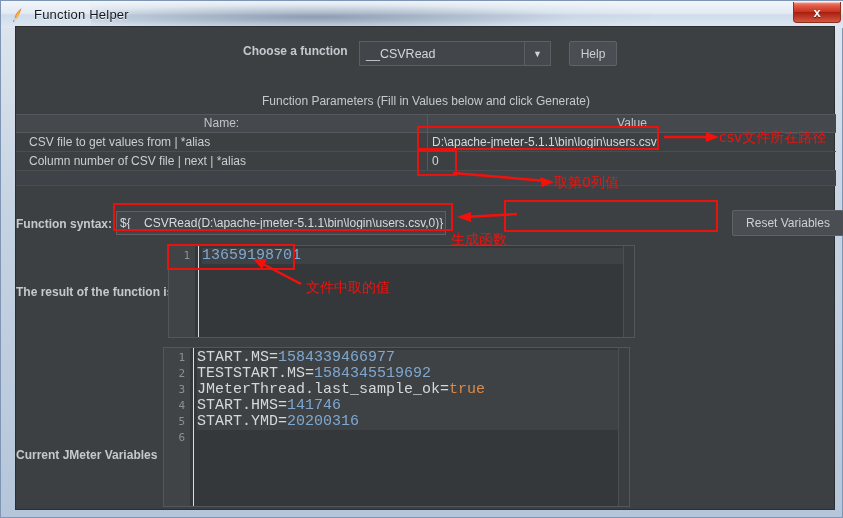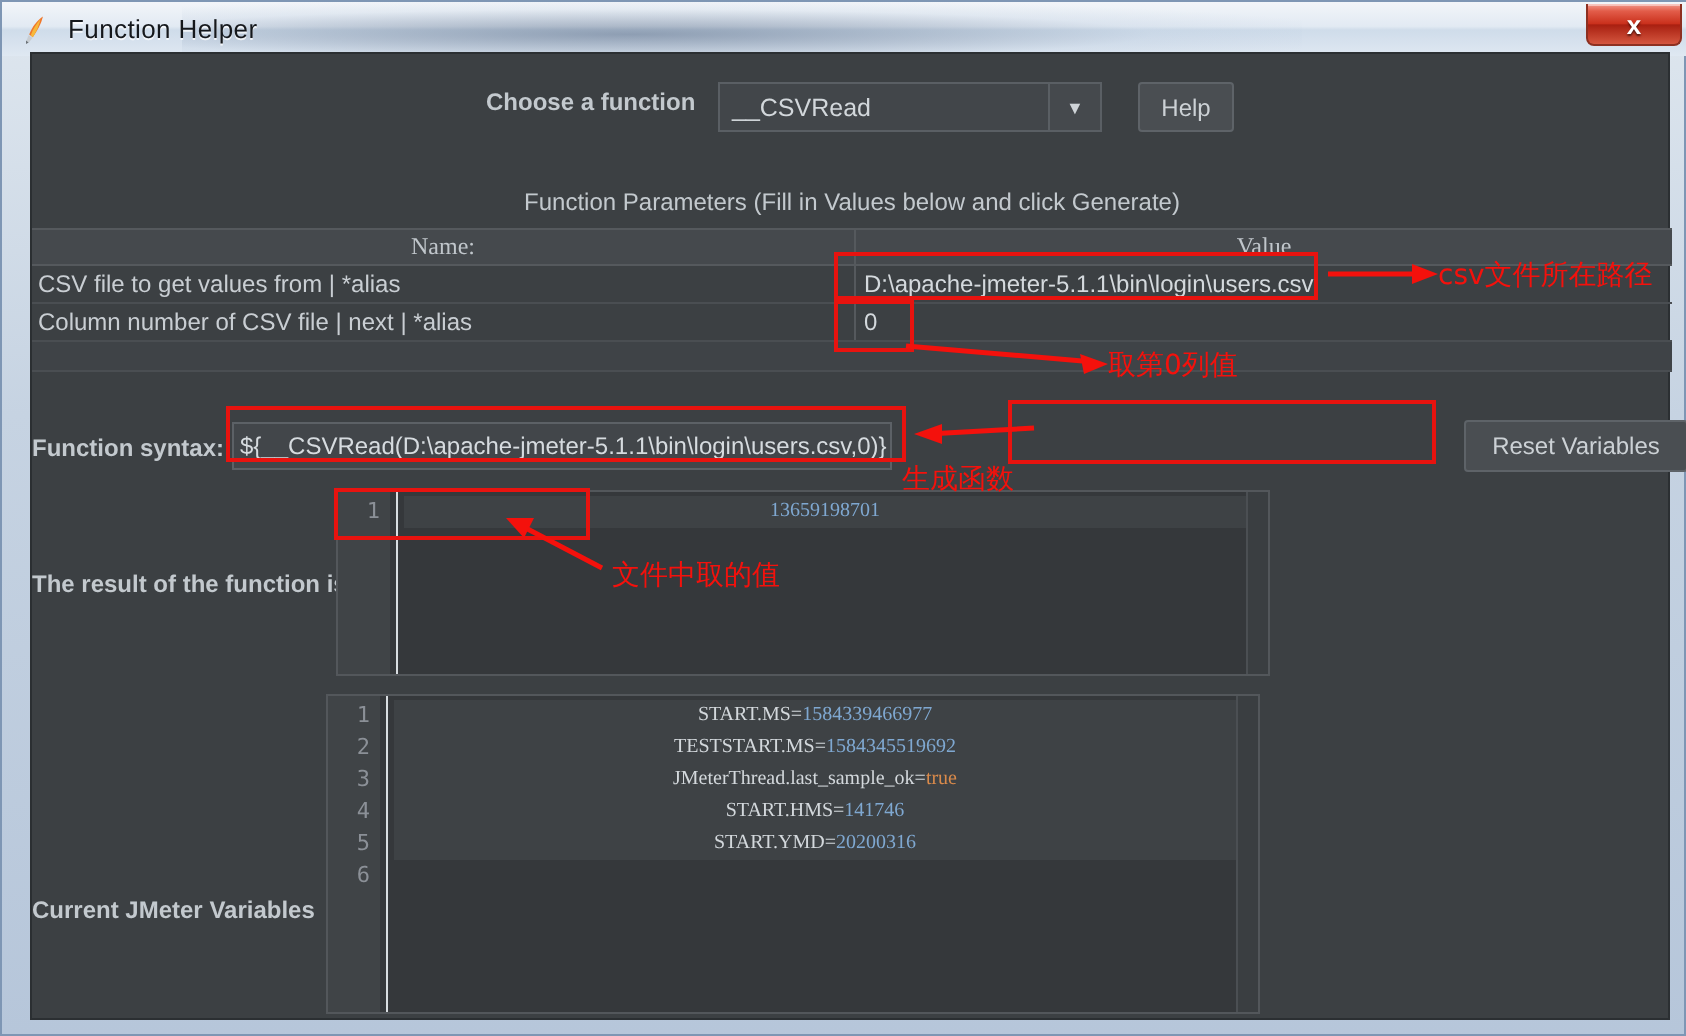--- a/index.html
+++ b/index.html
@@ -104,7 +104,7 @@
     border-bottom: 1px solid #55595d;
   }
   #param-table .thead .th {
-    font-size: 12px; color: #c0c6cb; text-align: center; line-height: 17px; font-family: Liberation Serif, serif;
+    font-size: 12px; color: #c0c6cb; text-align: center; line-height: 17px;
   }
   #param-table .th.name { width: 412px; border-right: 1px solid #55595d; }
   #param-table .th.value { flex: 1; }

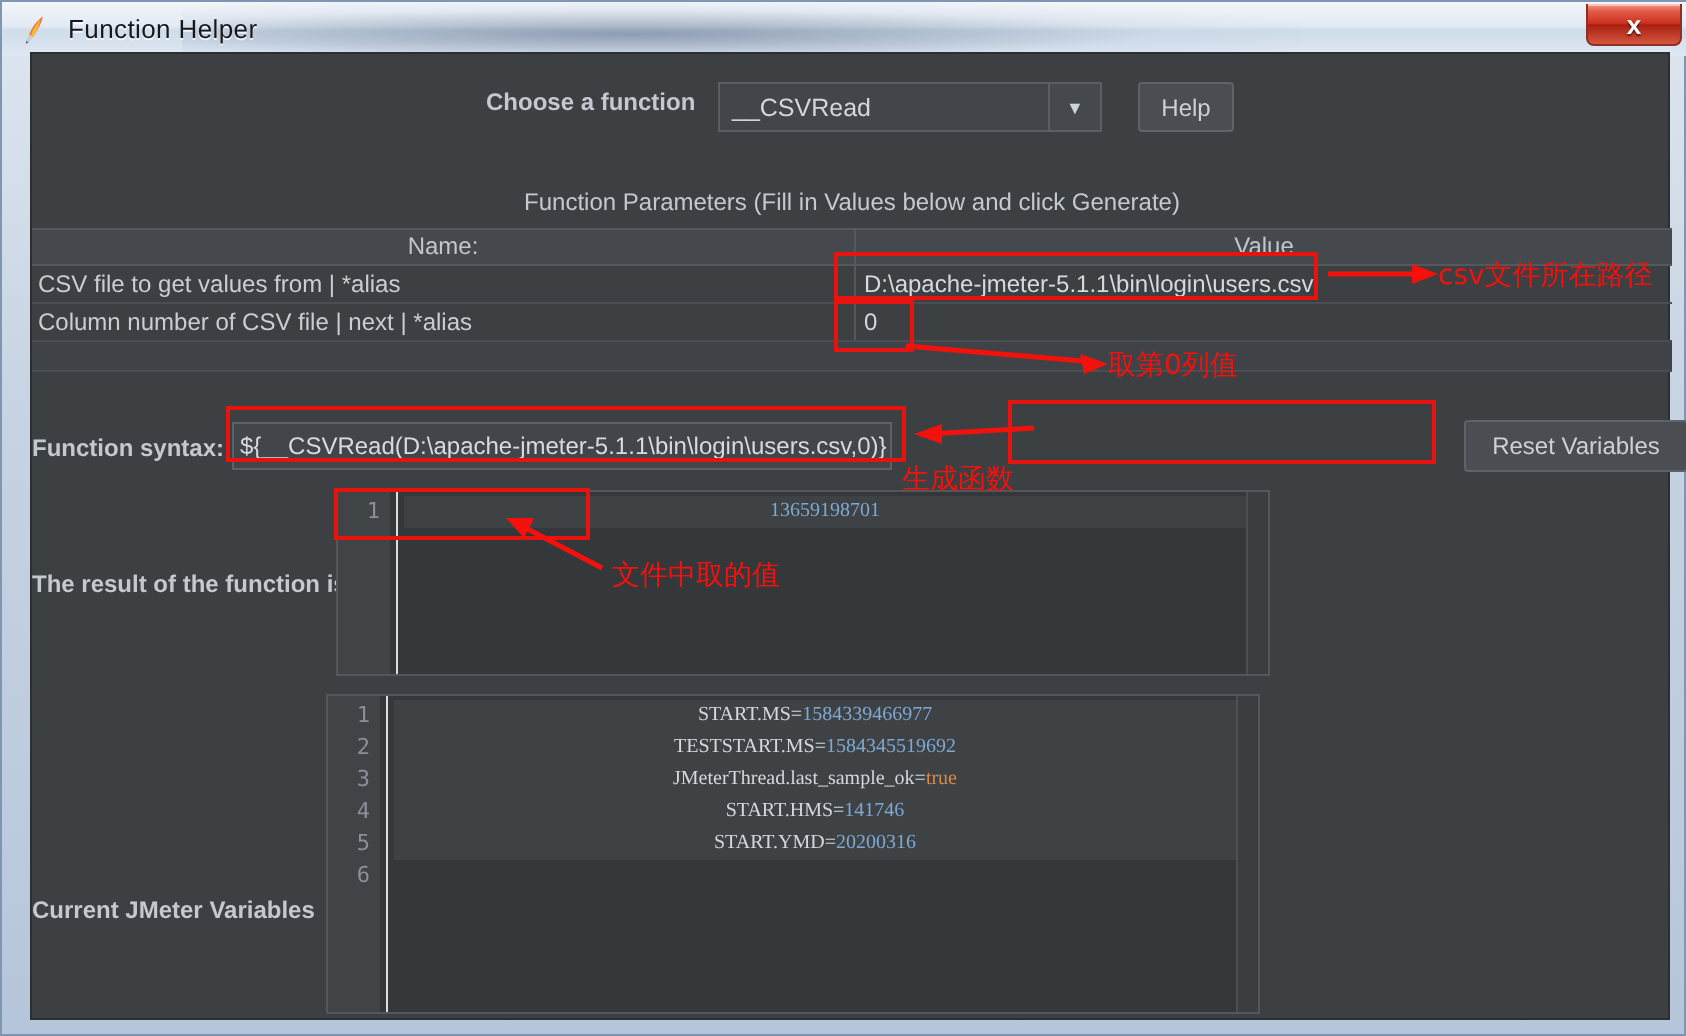--- a/index.html
+++ b/index.html
@@ -113,7 +113,7 @@
   }
   #param-table .td-name {
     width: 412px; border-right: 1px solid #55595d;
-    font-size: 12px; color: #c9ced3; line-height: 18px; padding-left: 3px;
+    font-size: 12px; color: #c9ced3; line-height: 18px; padding-left: 13px;
   }
   #param-table .td-value {
     flex: 1; font-size: 12px; color: #d4d9dd; line-height: 18px; padding-left: 4px;

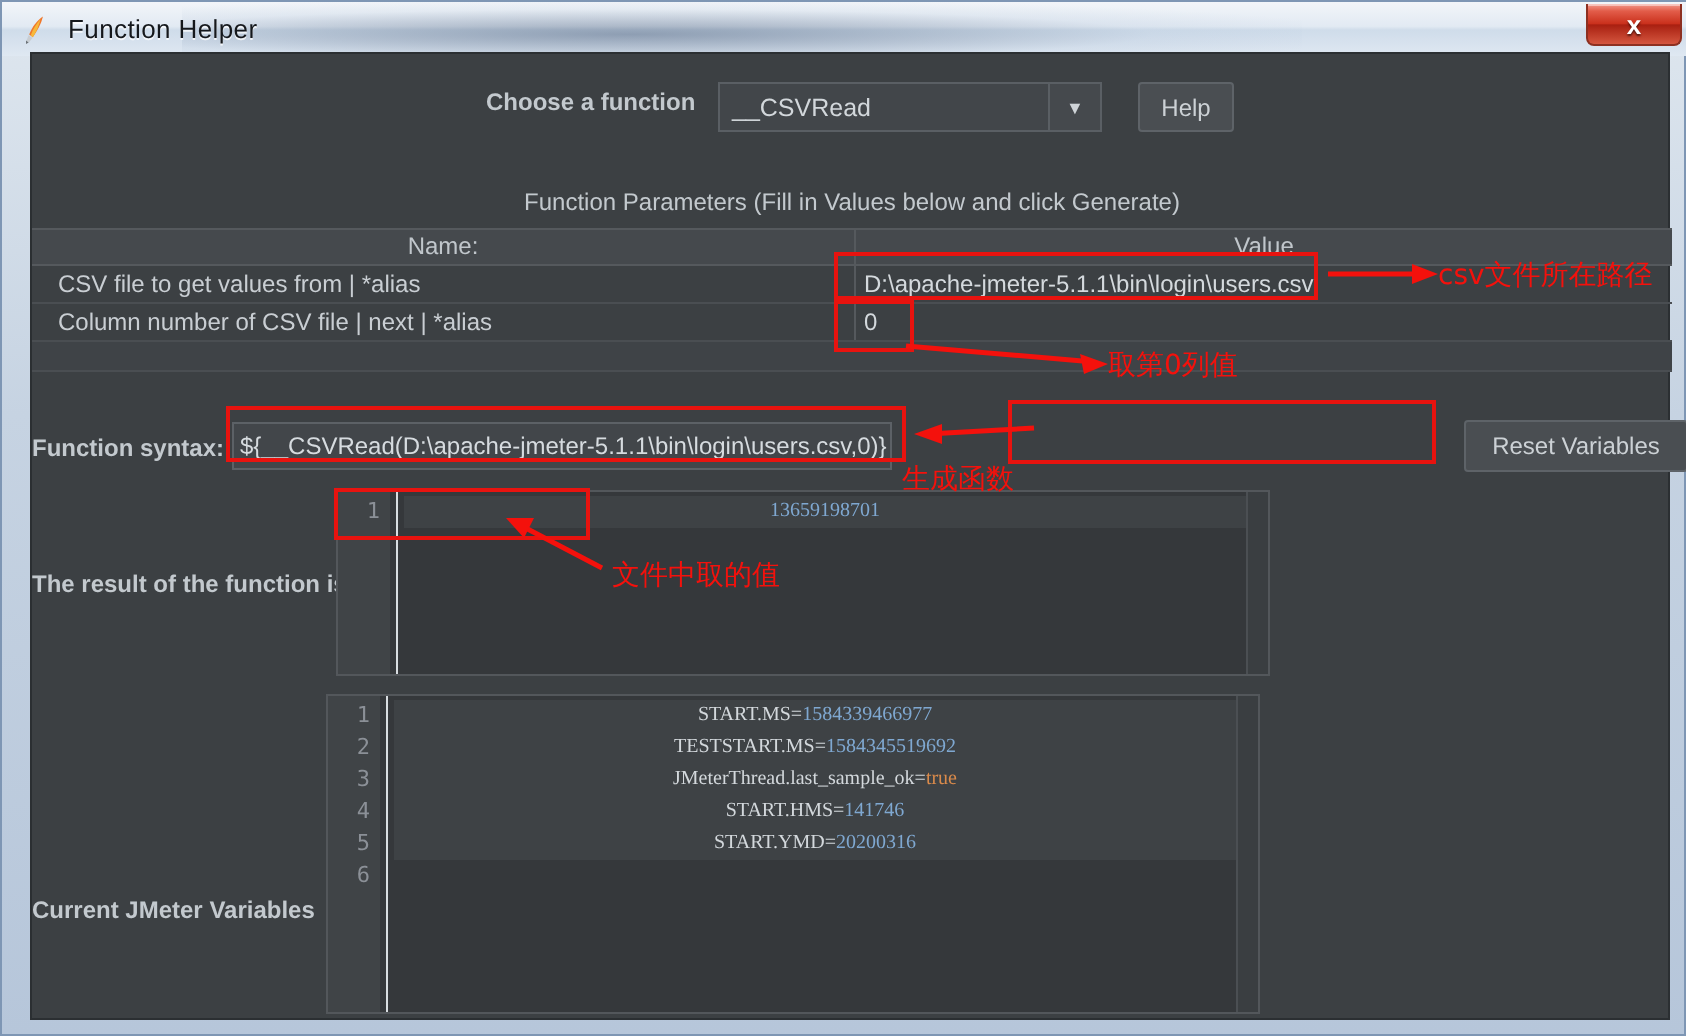--- a/index.html
+++ b/index.html
@@ -157,7 +157,7 @@
   .caret { width: 1px; background: #d8dde1; margin-left: 3px; }
   .code {
     flex: 1; padding-top: 2px; padding-left: 3px;
-    font-family: Liberation Serif, serif; font-size: 10px; text-align: center;
+    font-family: Liberation Mono, monospace; font-size: 15px;
   }
   .code .line { height: 16px; line-height: 16px; white-space: pre; }
   .code .line.hl { background: #3e4245; }

